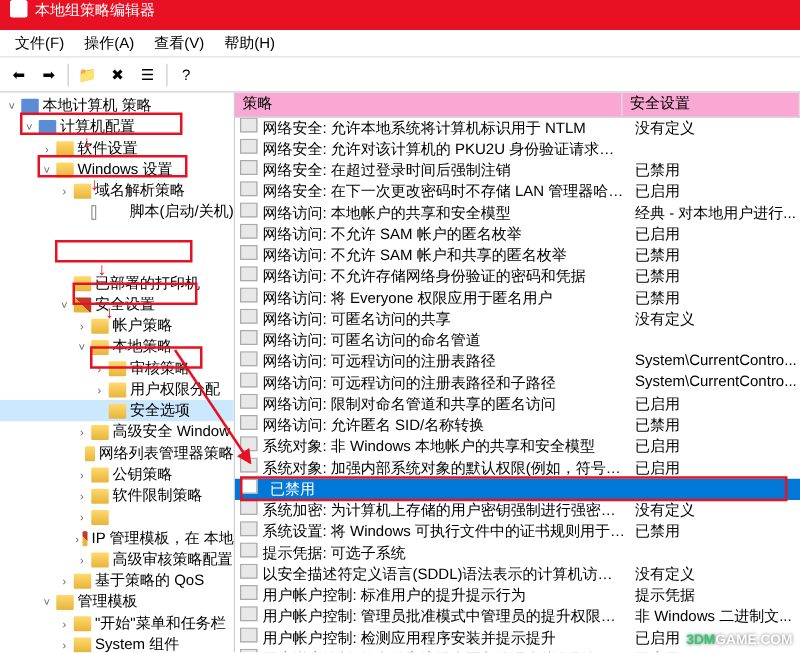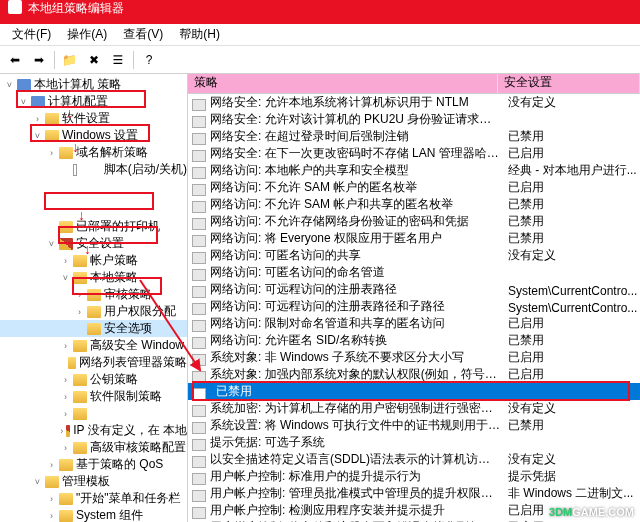--- a/index.html
+++ b/index.html
@@ -29,7 +29,7 @@
 .col-policy { width: 310px; }
 .col-sec { flex: 1; }
 .list-body { flex: 1; overflow: hidden; }
-.row { display: flex; height: 17px; align-items: flex-end; white-space: nowrap; overflow: hidden; }
+.row { display: flex; height: 17px; align-items: flex-start; white-space: nowrap; overflow: hidden; }
 .row.sel { background: #0078d7; color: #fff; }
 .row .ric { width: 14px; height: 12px; margin: 0 4px; background: #e8e8e8; border: 1px solid #aaa; flex-shrink: 0; }
 .row.sel .ric { background: #fff; }

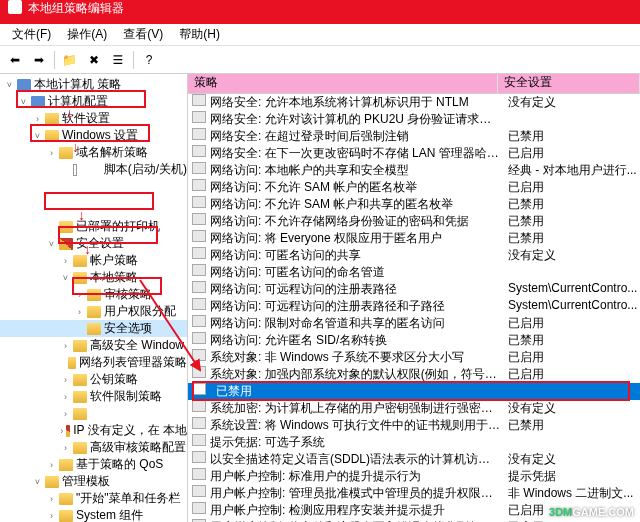--- a/index.html
+++ b/index.html
@@ -285,7 +285,7 @@
         </div>
         <div class="row">
           <span class="ric"></span>
-          <span class="rp">系统对象: 非 Windows 子系统不要求区分大小写</span>
+          <span class="rp">系统对象: 非 Windows 本地帐户的共享和安全模型</span>
           <span class="rs">已启用</span>
         </div>
         <div class="row">

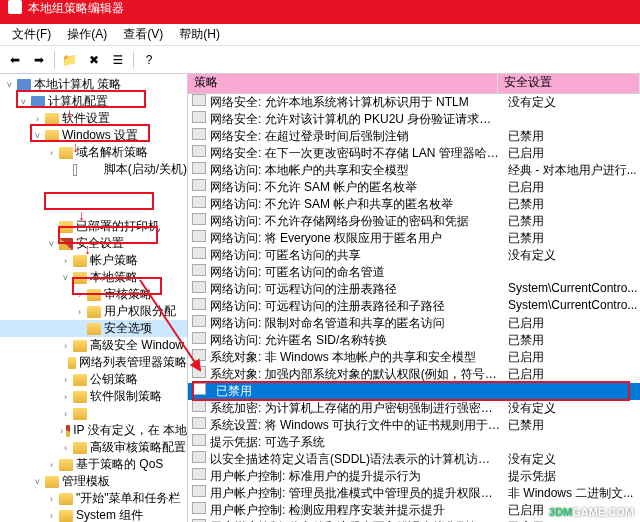--- a/index.html
+++ b/index.html
@@ -159,7 +159,7 @@
       <div class="tree-item" style="padding-left: 60px;">
         <span class="exp">›</span>
         <span class="ico ico-shield"></span>
-        <span>IP 没有定义，在 本地</span>
+        <span>IP 管理模板，在 本地</span>
       </div>
       <div class="tree-item" style="padding-left: 60px;">
         <span class="exp">›</span>

